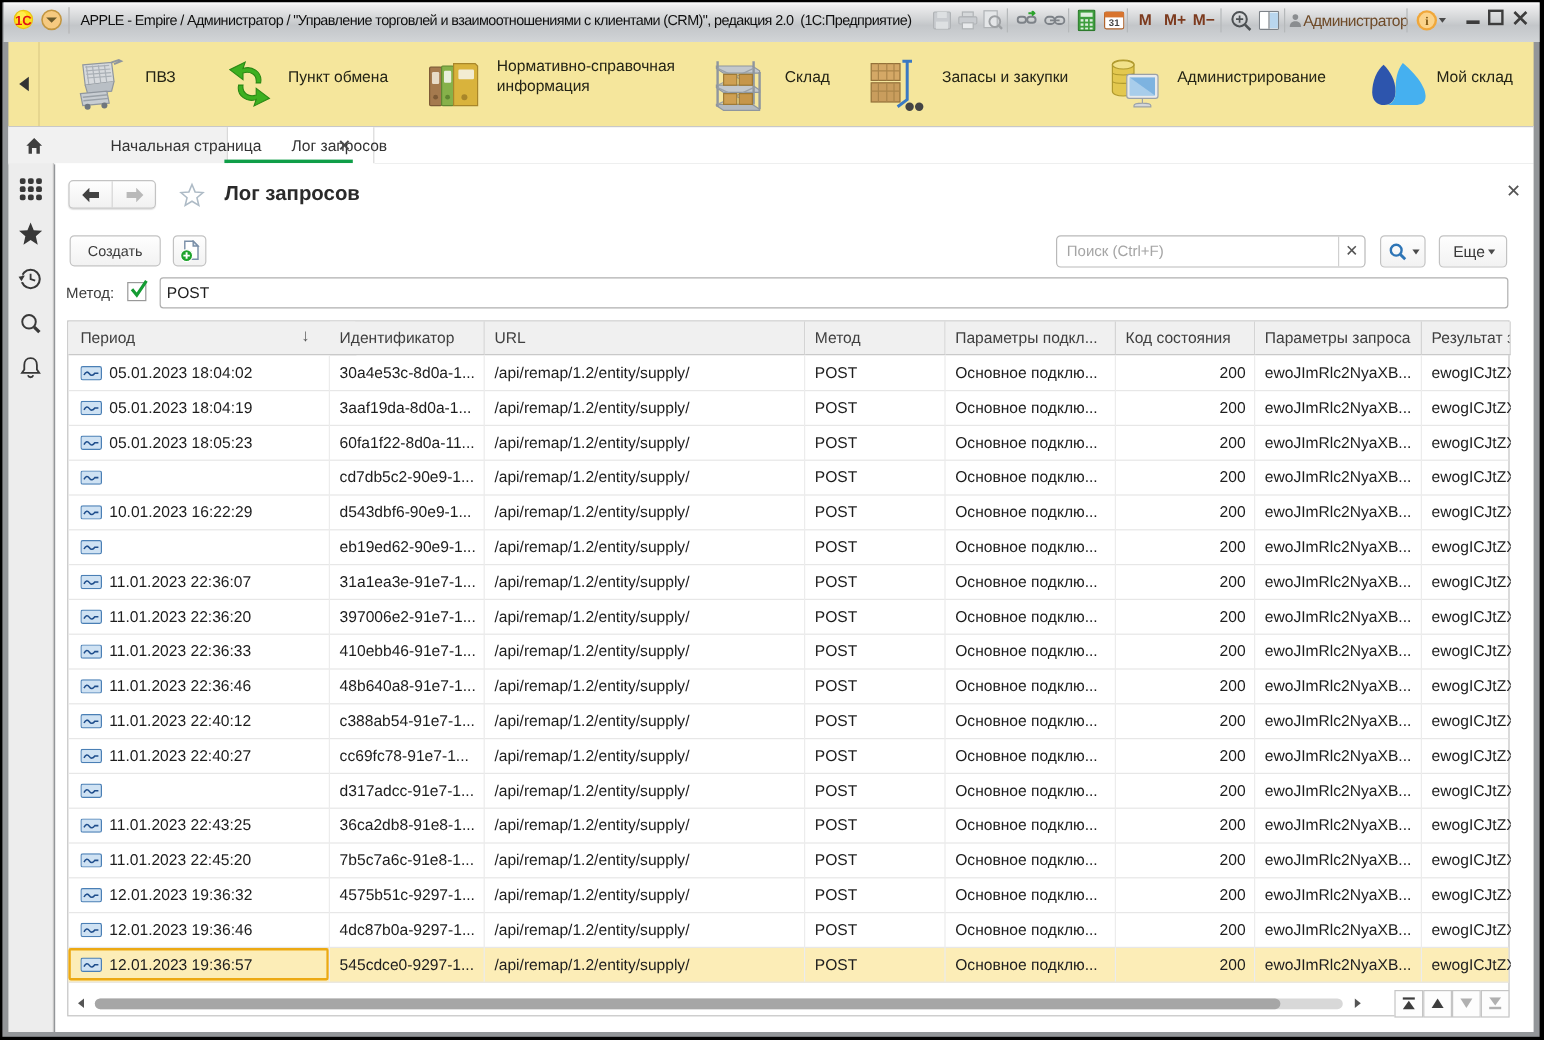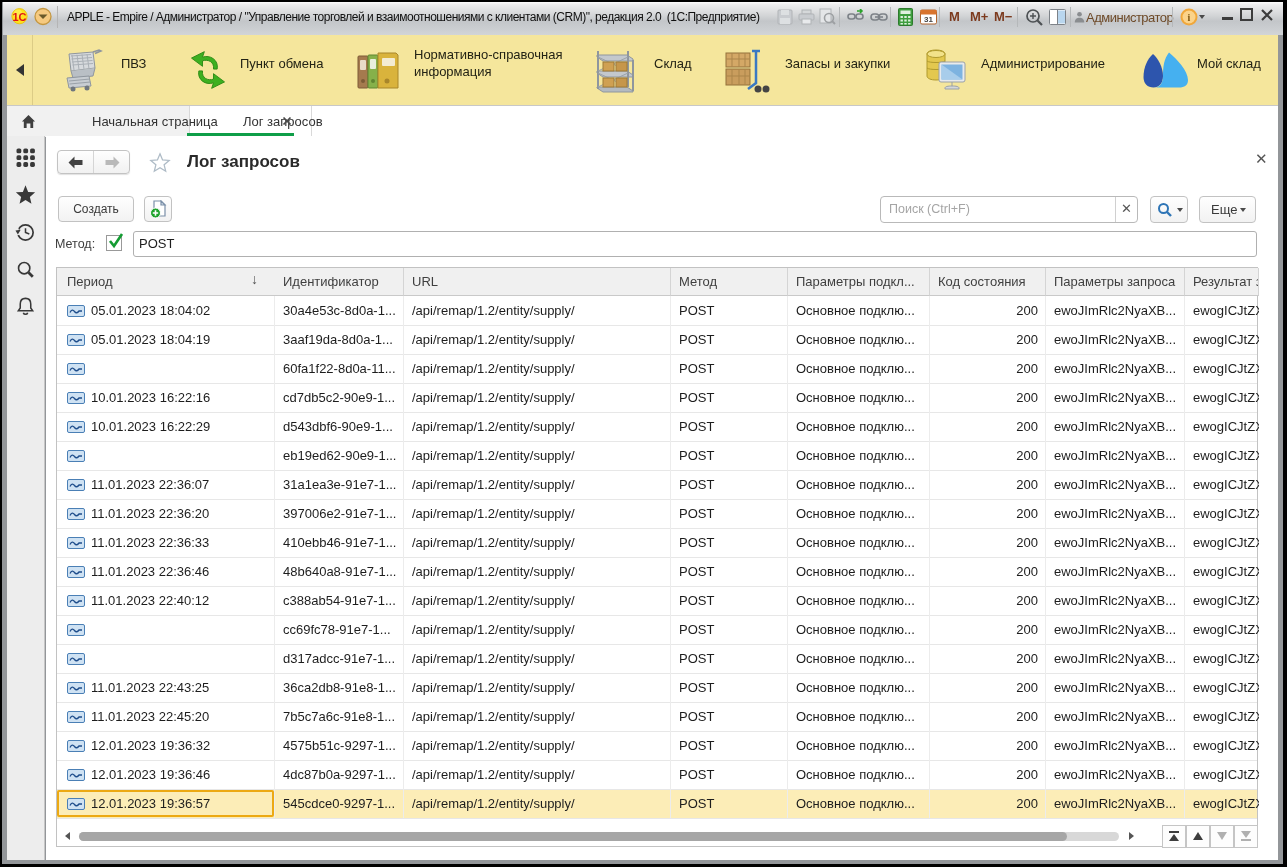--- a/index.html
+++ b/index.html
@@ -358,6 +358,7 @@
             <rect x="0.5" y="0.5" width="17" height="11" rx="1.5" fill="#cfe2f3" stroke="#4a7fb5"></rect>
             <path d="M3 7.5 C4.5 4.5 6 4.5 7.5 6.5 C9 8.5 10.5 8 12 6 L15 6" stroke="#1f4e8c" stroke-width="1.3" fill="none"></path>
           </svg>
+          <div class="cell" style="left:0;width:218px;padding-left:34px">05.01.2023 18:05:23</div>
           <div class="cell" style="left:218px;width:129px">60fa1f22-8d0a-11...</div>
           <div class="cell" style="left:347px;width:267px">/api/remap/1.2/entity/supply/</div>
           <div class="cell" style="left:614px;width:117px">POST</div>

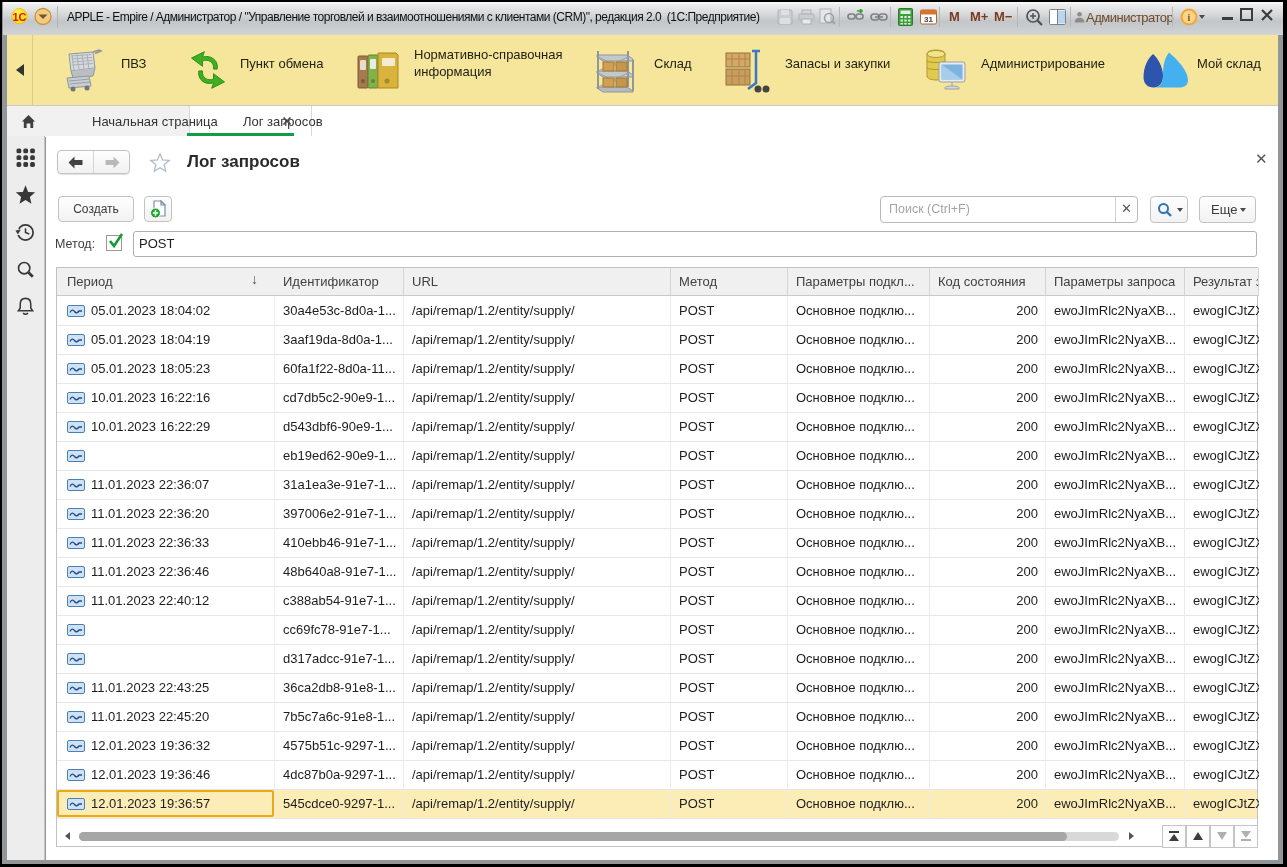--- a/index.html
+++ b/index.html
@@ -372,7 +372,6 @@
             <rect x="0.5" y="0.5" width="17" height="11" rx="1.5" fill="#cfe2f3" stroke="#4a7fb5"></rect>
             <path d="M3 7.5 C4.5 4.5 6 4.5 7.5 6.5 C9 8.5 10.5 8 12 6 L15 6" stroke="#1f4e8c" stroke-width="1.3" fill="none"></path>
           </svg>
-          <div class="cell" style="left:0;width:218px;padding-left:34px">10.01.2023 16:22:16</div>
           <div class="cell" style="left:218px;width:129px">cd7db5c2-90e9-1...</div>
           <div class="cell" style="left:347px;width:267px">/api/remap/1.2/entity/supply/</div>
           <div class="cell" style="left:614px;width:117px">POST</div>

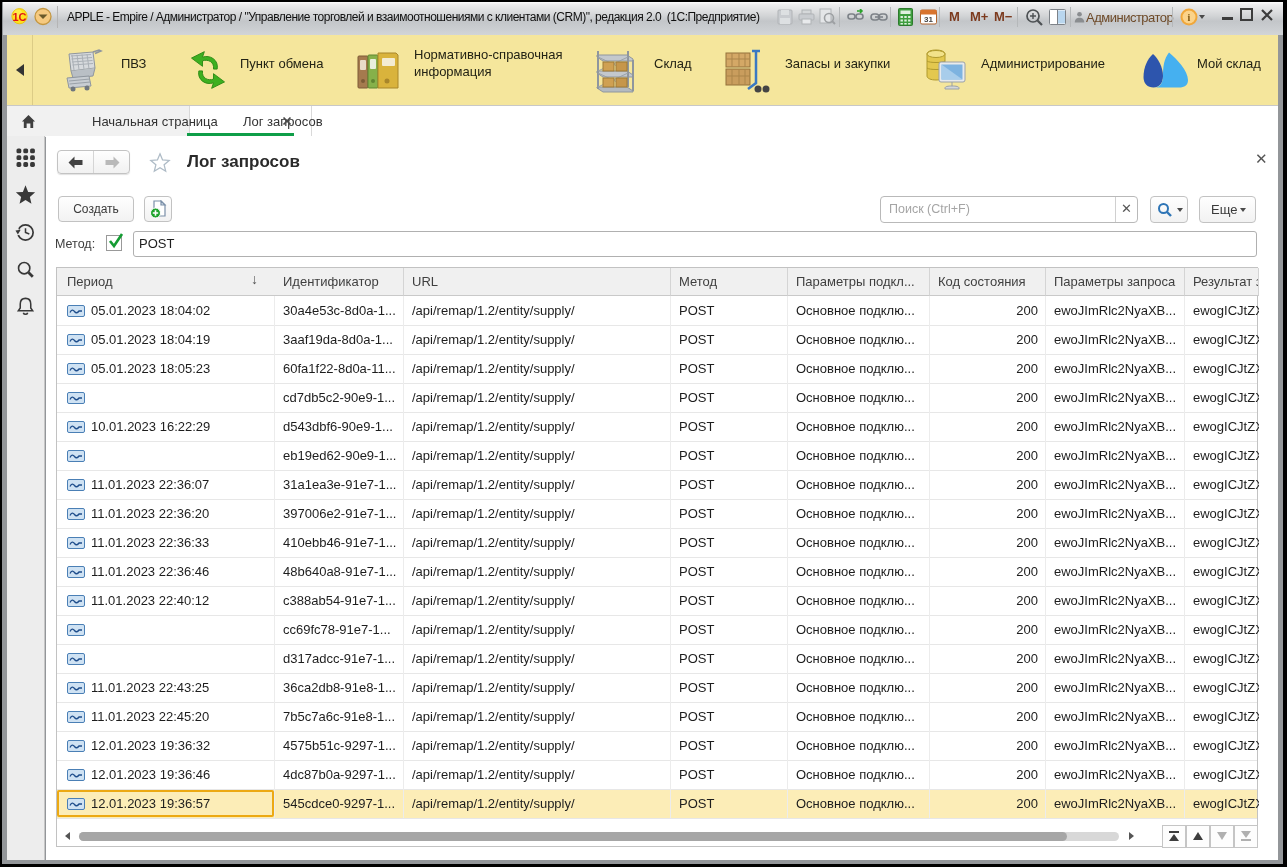--- a/index.html
+++ b/index.html
@@ -482,6 +482,7 @@
             <rect x="0.5" y="0.5" width="17" height="11" rx="1.5" fill="#cfe2f3" stroke="#4a7fb5"></rect>
             <path d="M3 7.5 C4.5 4.5 6 4.5 7.5 6.5 C9 8.5 10.5 8 12 6 L15 6" stroke="#1f4e8c" stroke-width="1.3" fill="none"></path>
           </svg>
+          <div class="cell" style="left:0;width:218px;padding-left:34px">11.01.2023 22:40:27</div>
           <div class="cell" style="left:218px;width:129px">cc69fc78-91e7-1...</div>
           <div class="cell" style="left:347px;width:267px">/api/remap/1.2/entity/supply/</div>
           <div class="cell" style="left:614px;width:117px">POST</div>

